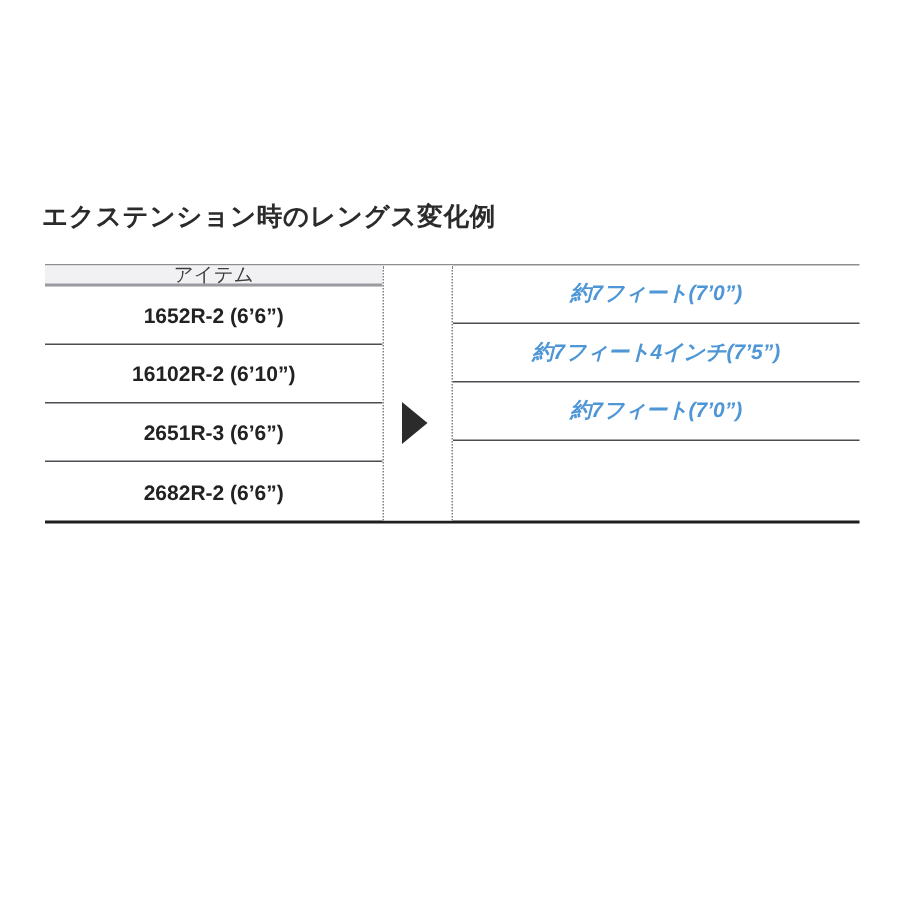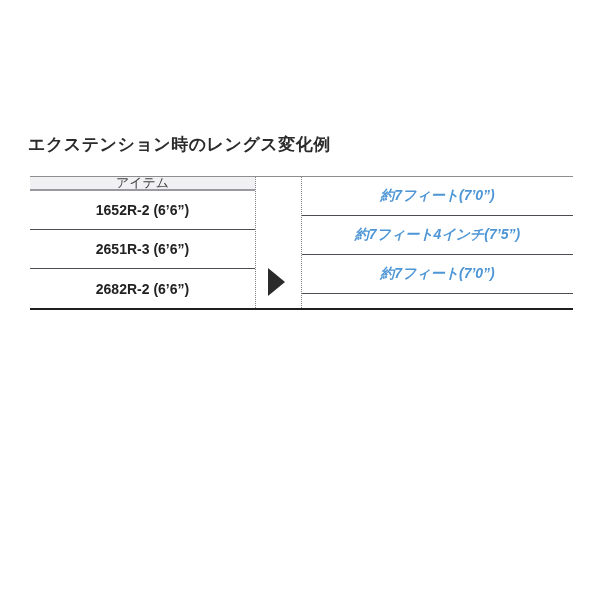--- a/index.html
+++ b/index.html
@@ -91,6 +91,7 @@
     <div class="col-items">
       <div class="cell header">アイテム</div>
       <div class="cell data">1652R-2 (6’6”)</div>
+      <div class="cell data">16102R-2 (6’10”)</div>
       <div class="cell data">2651R-3 (6’6”)</div>
       <div class="cell data last">2682R-2 (6’6”)</div>
     </div>

